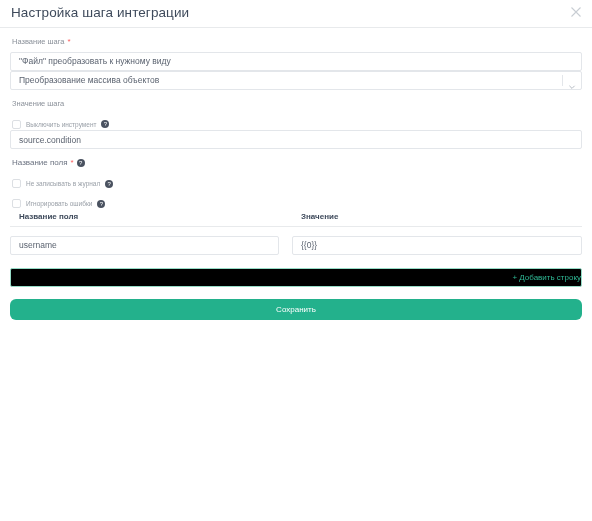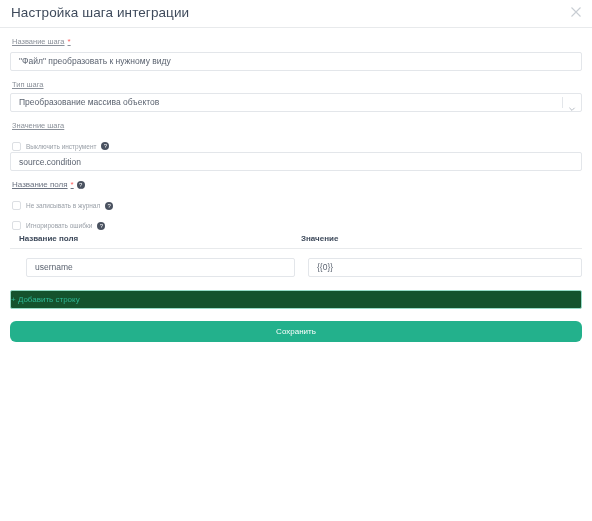--- a/index.html
+++ b/index.html
@@ -65,7 +65,6 @@
     display: flex;
     align-items: center;
     gap: 3px;
-    text-decoration: underline;
   }
   .field-label.strong {
     font-size: 8px;

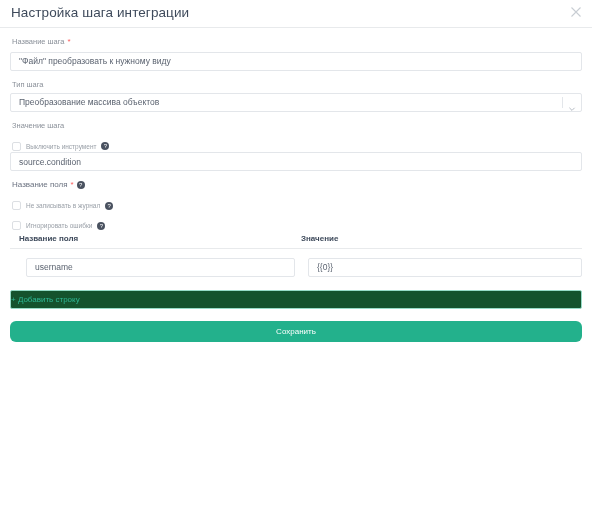--- a/index.html
+++ b/index.html
@@ -266,9 +266,6 @@
     <input class="txt-input" type="text" value="&quot;Файл&quot; преобразовать к нужному виду" style="">
 
     
-    <div class="field-label">
-      <span>Тип шага</span>
-    </div>
     <div class="select-wrap">
       <div class="select-box">Преобразование массива объектов</div>
       <div class="select-sep"></div>

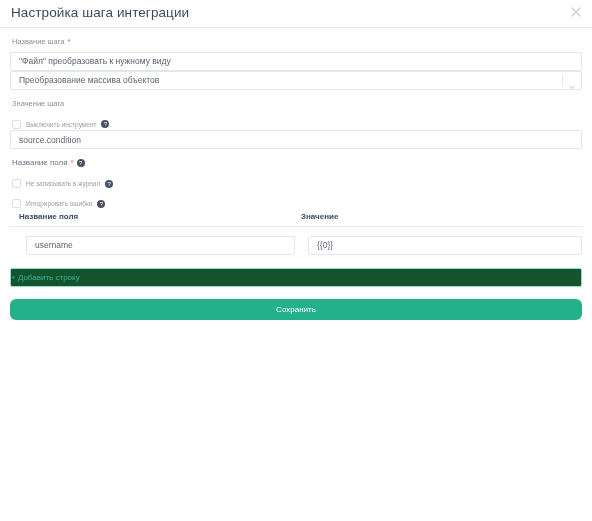--- a/index.html
+++ b/index.html
@@ -204,7 +204,6 @@
   .tbl-row {
     display: flex;
     margin-top: 7px;
-    margin-left: 16px;
   }
   .tbl-row .cell { box-sizing: border-box; }
   .cell-a { width: 282px; flex: none; padding-right: 13px; }

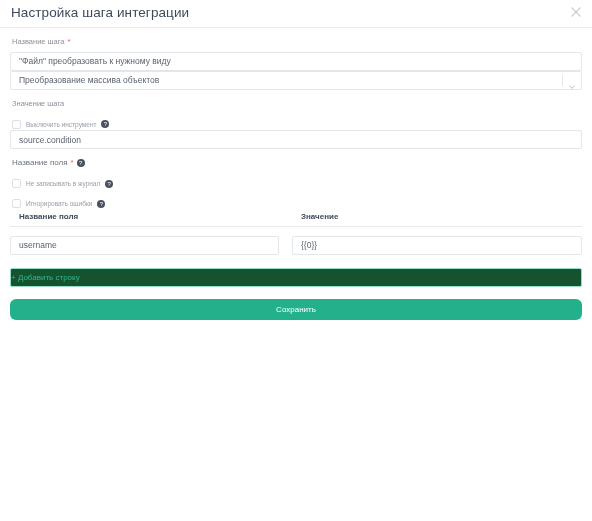--- a/index.html
+++ b/index.html
@@ -215,11 +215,11 @@
     height: 19px;
     border: 1px solid #96dcc7;
     border-radius: 2px;
-    background: #14532d;
+    background: #000000;
     color: #2fb894;
     font-size: 8px;
     line-height: 17px;
-    text-align: left;
+    text-align: right;
     box-sizing: border-box;
     margin-top: 13px;
     cursor: pointer;

